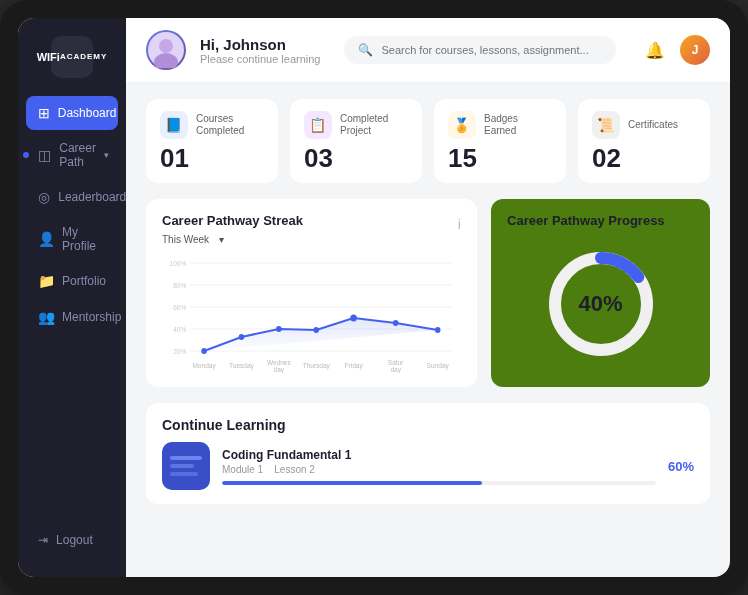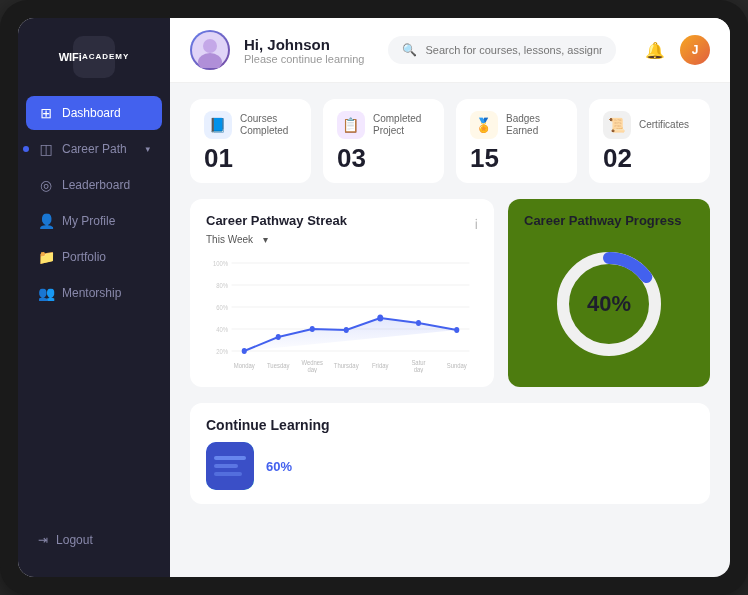--- a/index.html
+++ b/index.html
@@ -31,7 +31,7 @@
     }
     
     .sidebar {
-      width: 152px;
+      width: 108px;
       background: #1e1e2d;
       display: flex;
       flex-direction: column;

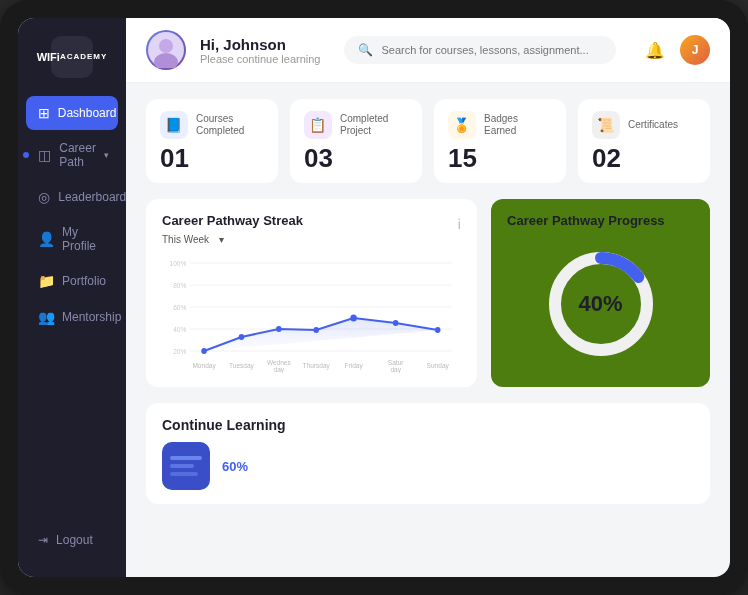--- a/index.html
+++ b/index.html
@@ -593,6 +593,17 @@
                 <rect x="8" y="30" width="28" height="4" rx="2" fill="#7b9eff" opacity="0.4"></rect>
               </svg>
             </div>
+            <div class="course-info">
+              <div class="course-name">Coding Fundamental 1</div>
+              <div class="course-meta">
+                <span>Module 1</span>
+                &nbsp;&nbsp;
+                <span>Lesson 2</span>
+              </div>
+              <div class="progress-bar-bg">
+                <div class="progress-bar-fill" style="width:60%"></div>
+              </div>
+            </div>
             <div class="course-percent">60%</div>
           </div>
         </div>

